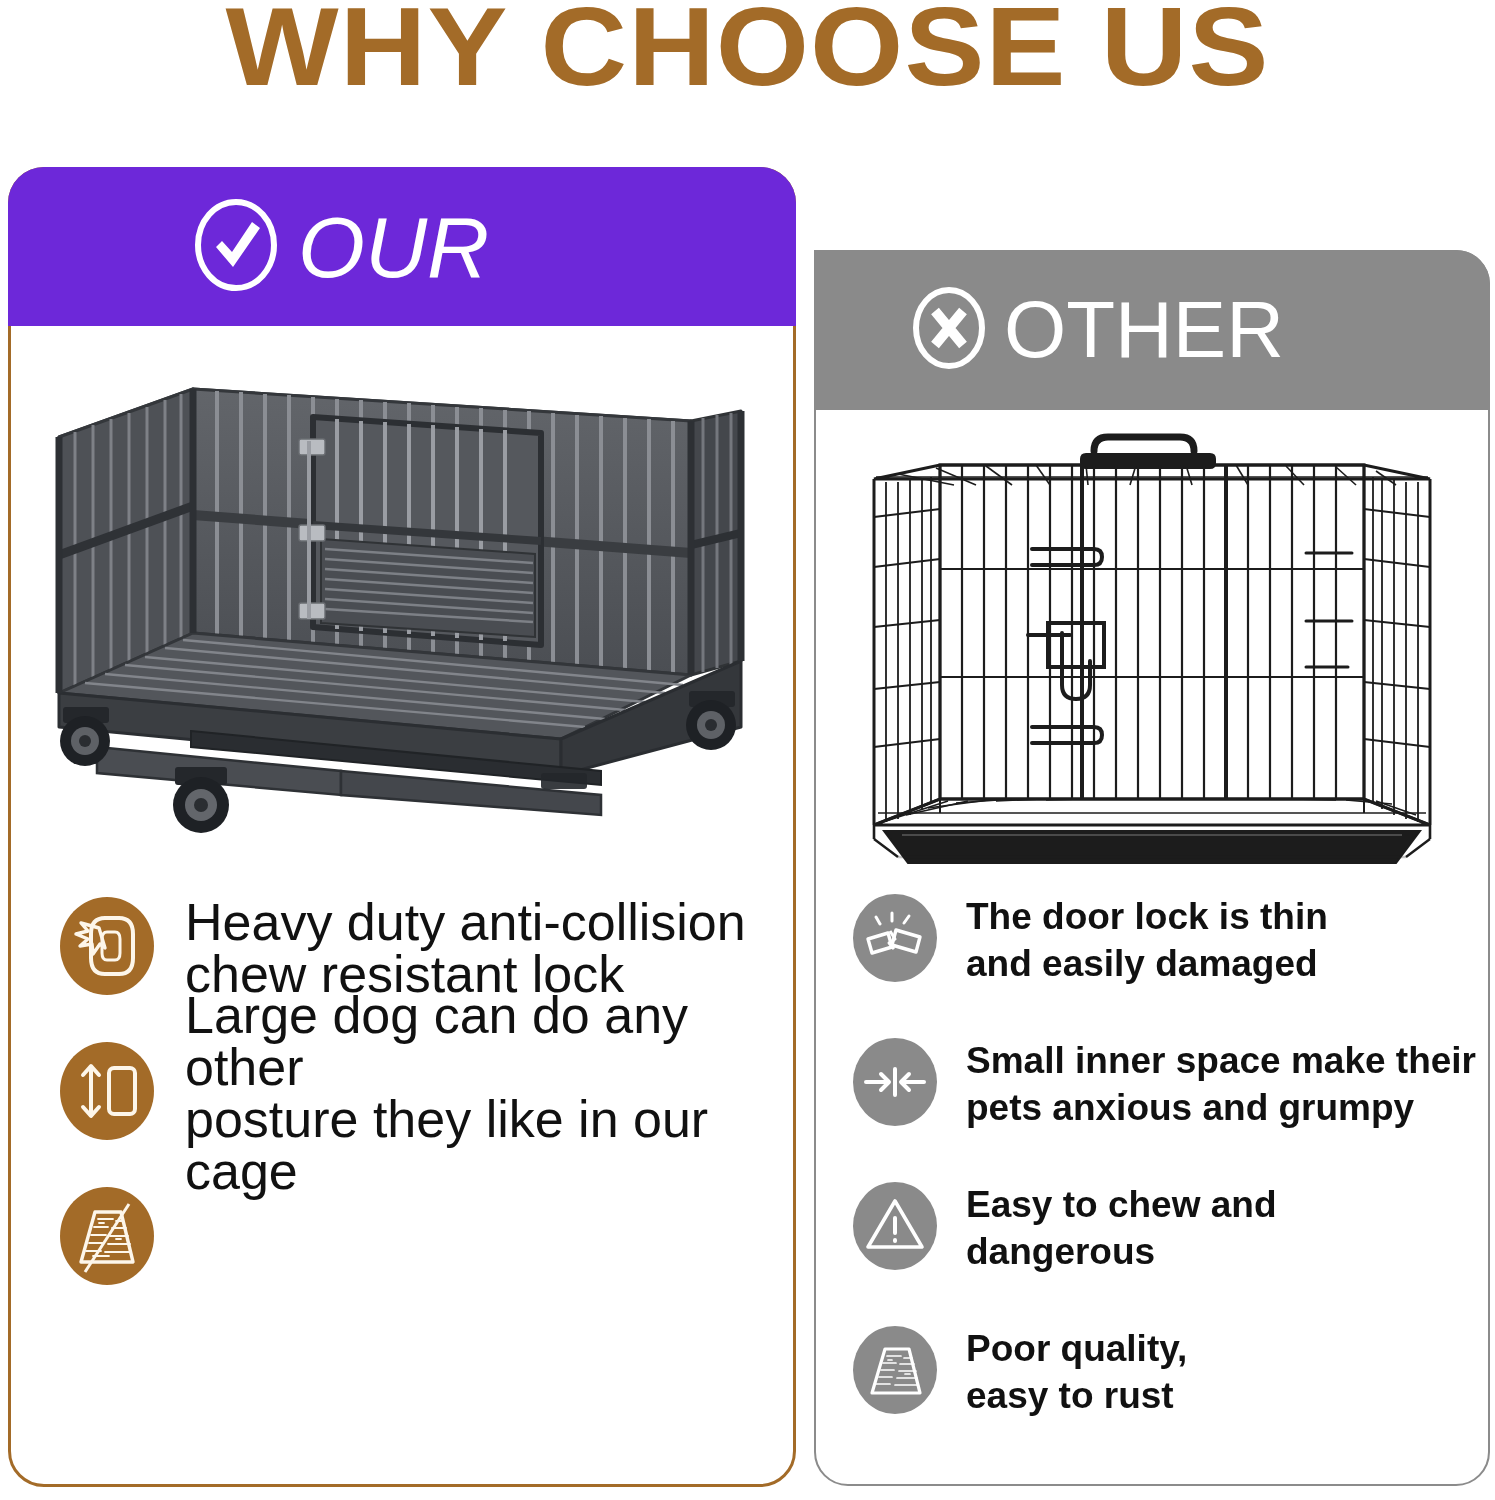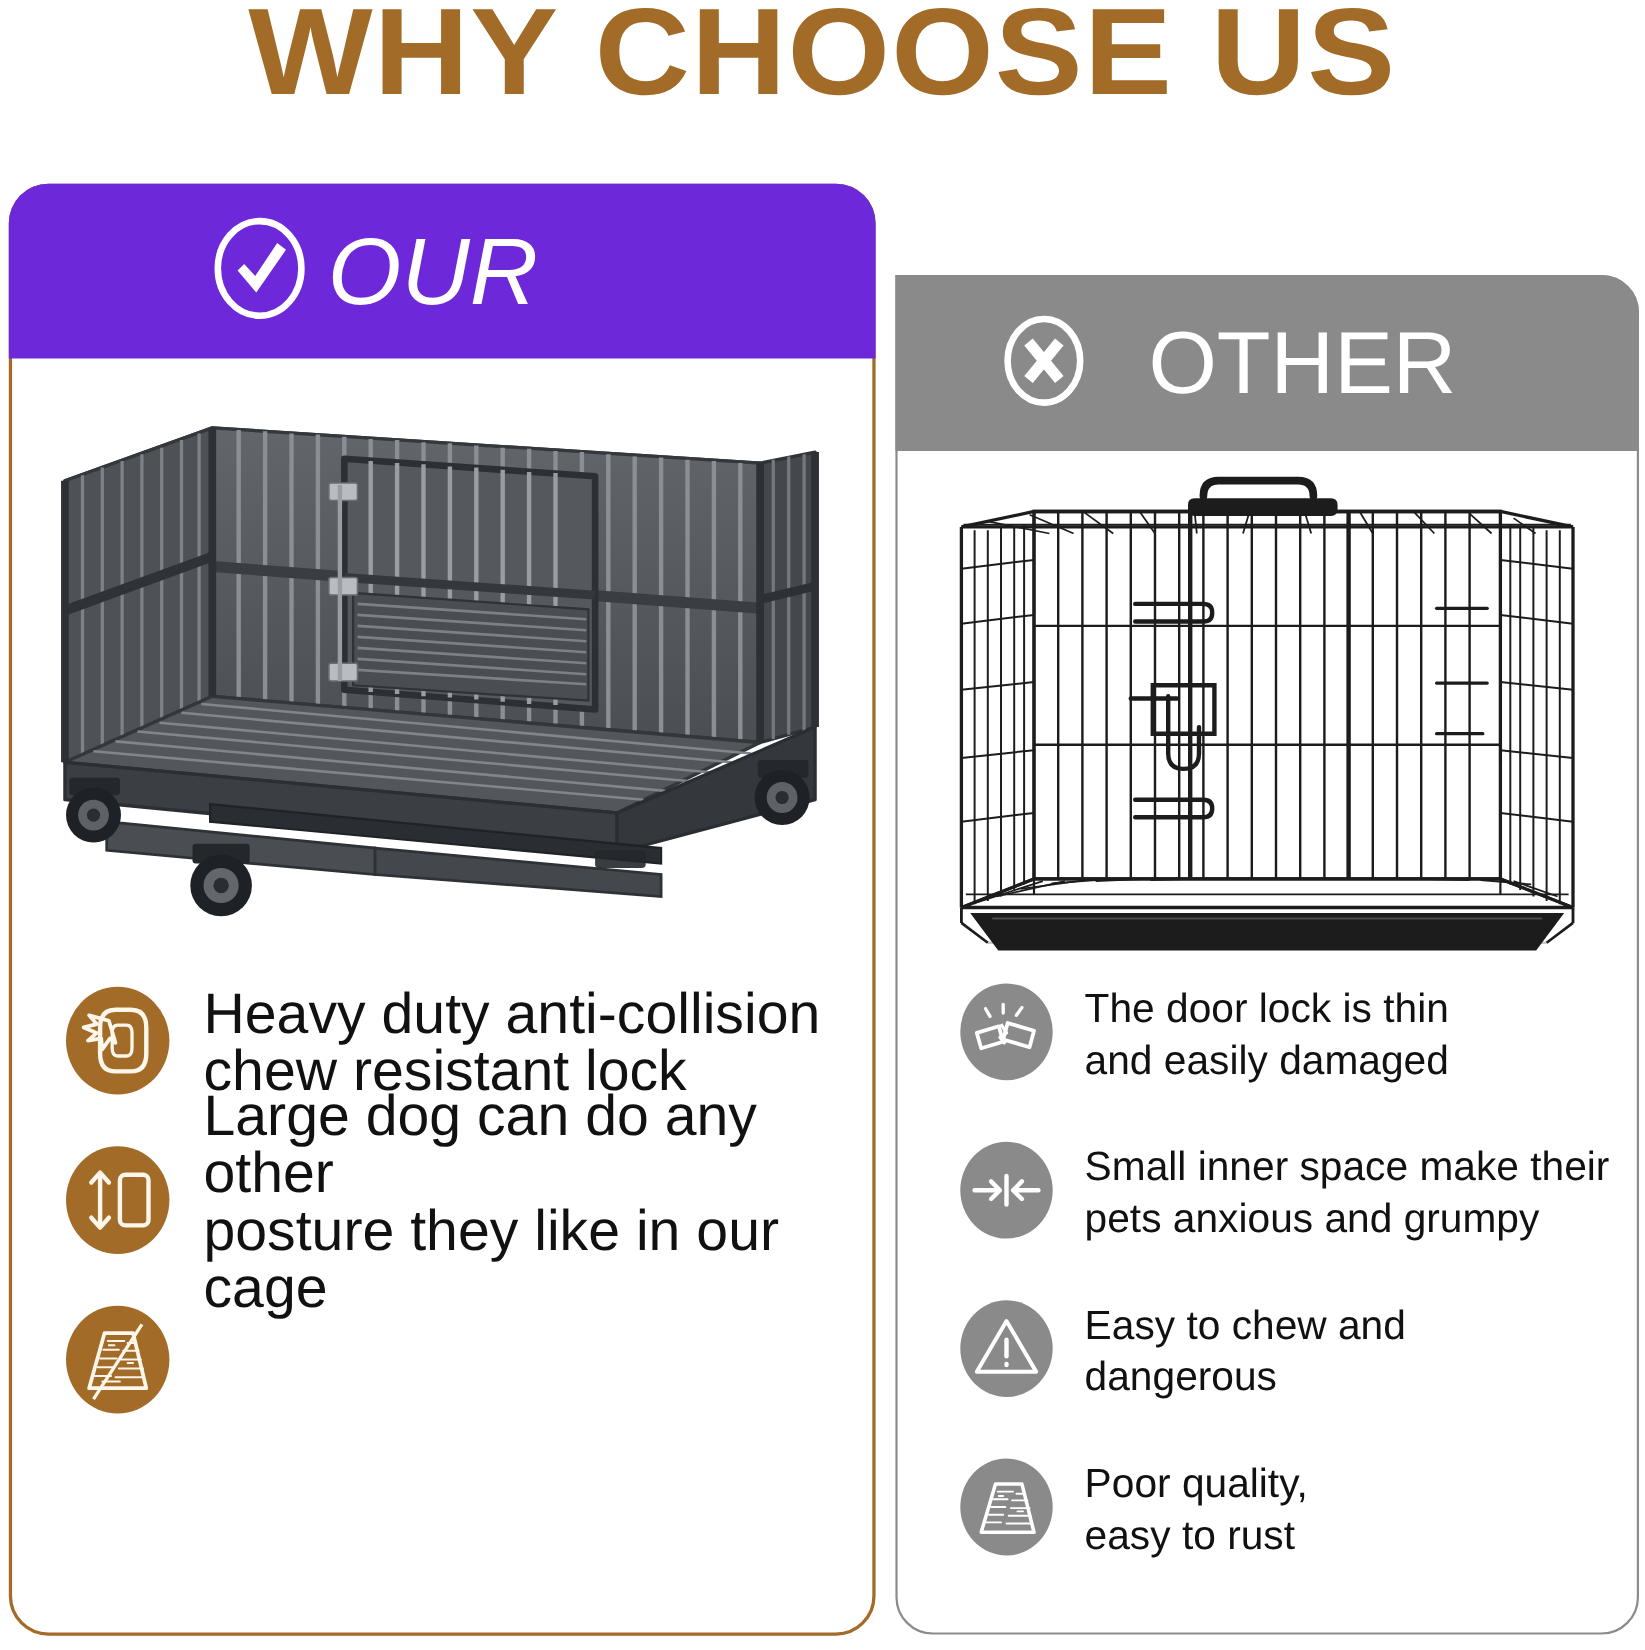--- a/index.html
+++ b/index.html
@@ -58,7 +58,6 @@
     display: flex;
     align-items: center;
     padding-left: 96px;
-    gap: 40px;
   }
 
   .panel-our {

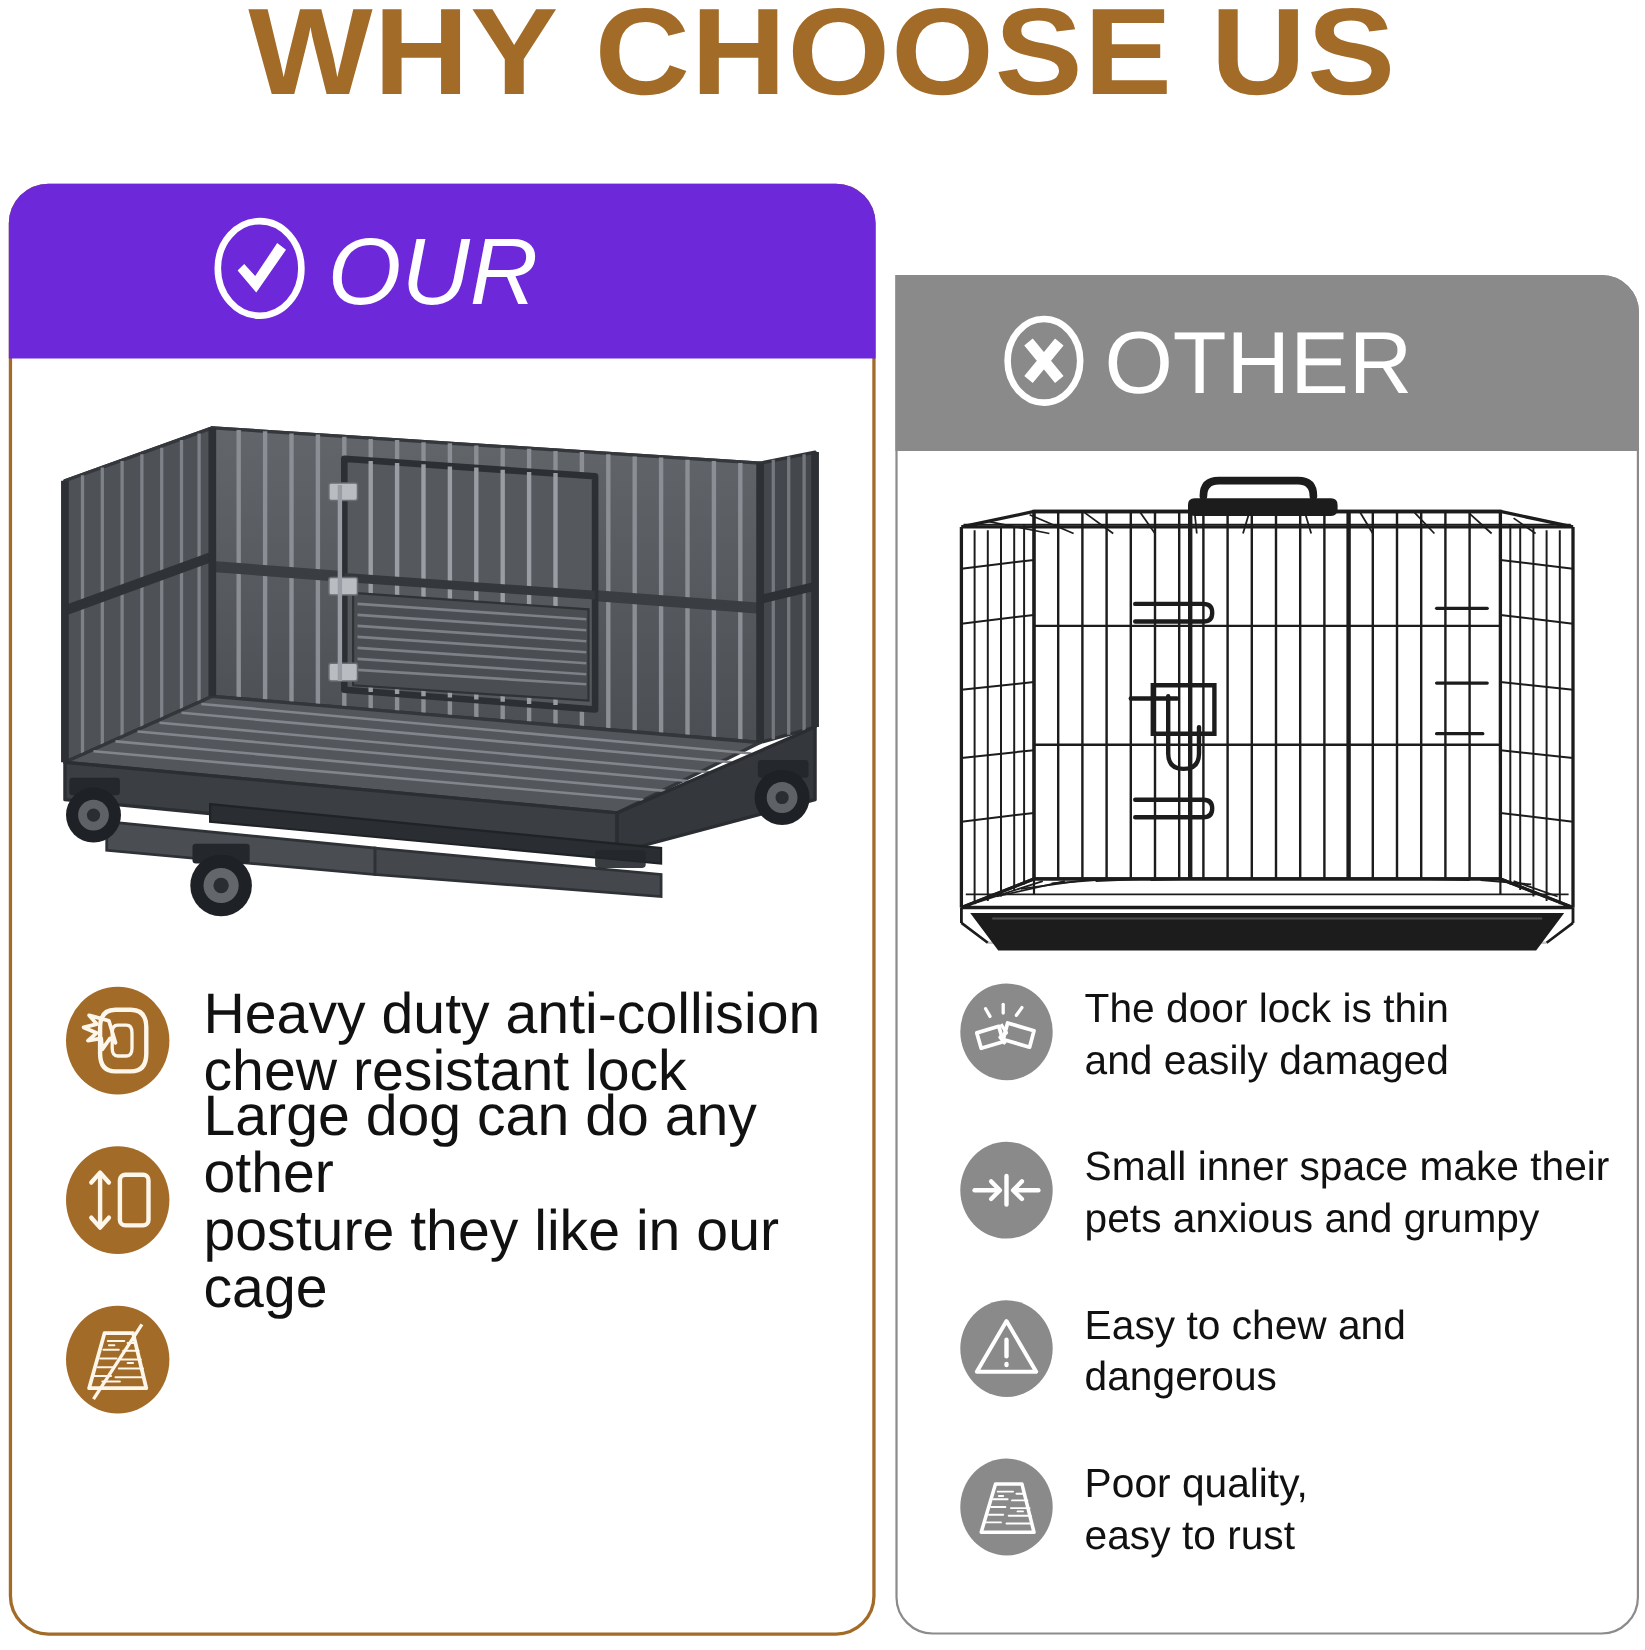--- a/index.html
+++ b/index.html
@@ -146,8 +146,9 @@
   }
   .feature-list.other .feature-row {
     height: 136px;
-    padding-left: 56px;
+    padding-left: 36px;
     margin-bottom: 8px;
+    font-weight: bold;
   }
   .feature-icon {
     flex: 0 0 auto;

